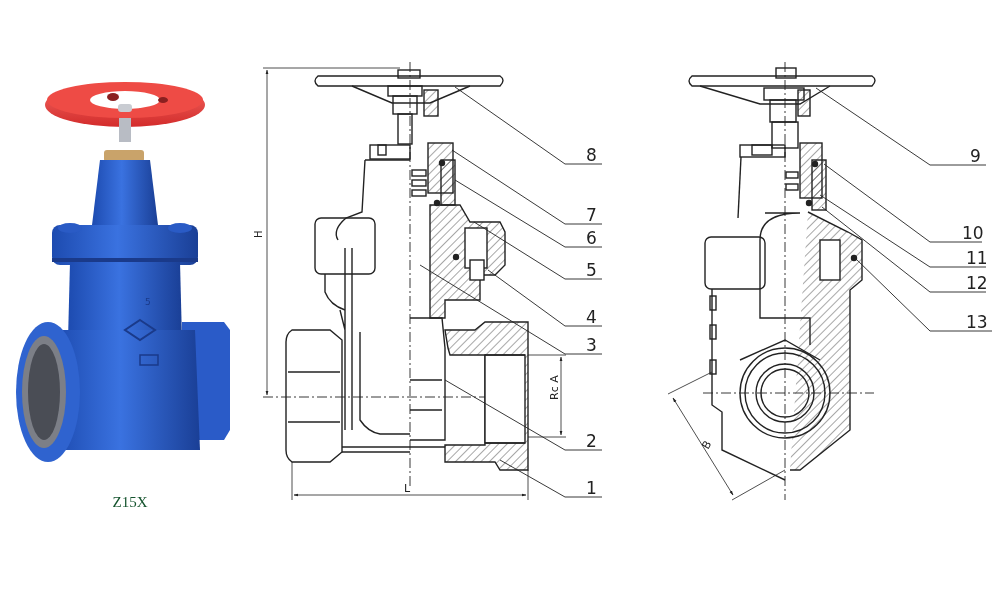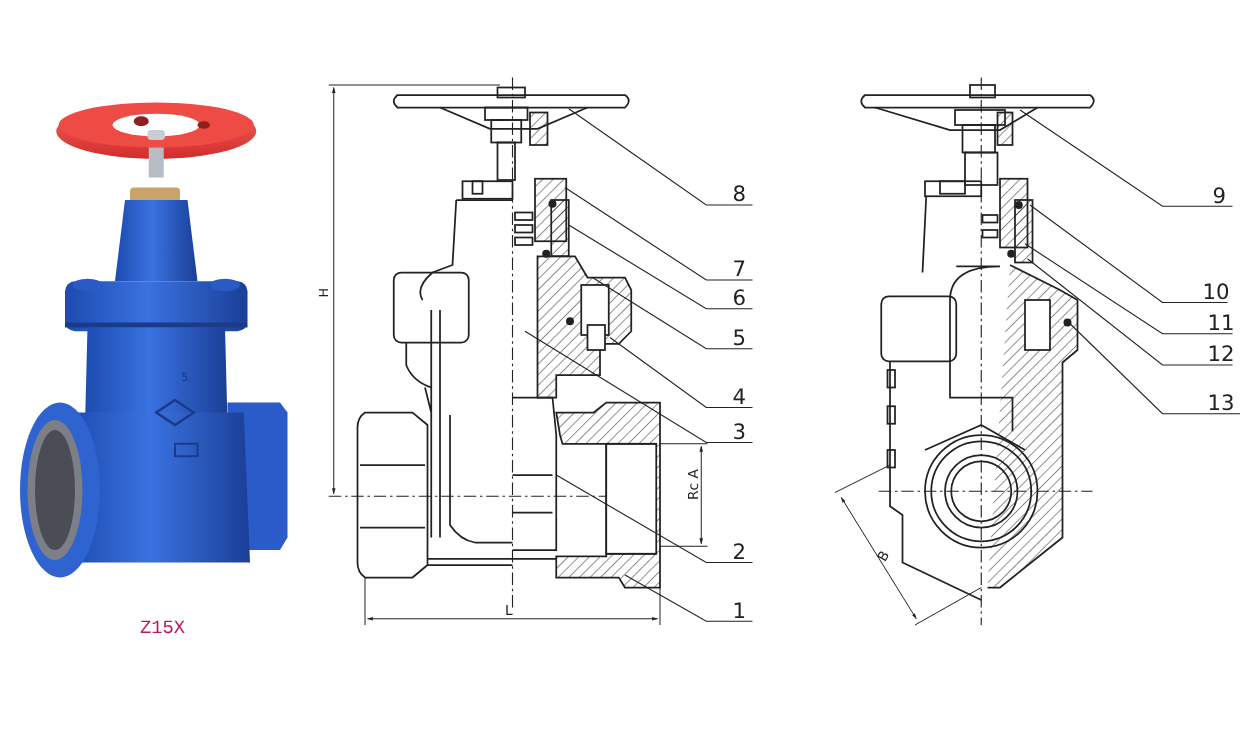--- a/index.html
+++ b/index.html
@@ -5,7 +5,7 @@
   html, body { margin:0; padding:0; background:#ffffff; }
   body { width:1000px; height:600px; position:relative; overflow:hidden; font-family:"Liberation Sans", sans-serif; }
   .photo { position:absolute; left:0; top:60px; width:250px; height:420px; }
-  .caption { position:absolute; left:80px; top:494px; width:100px; text-align:center; font-family:Liberation Mono, monospace; font-size:15px; color:#be185d; }
+  .caption { position:absolute; left:80px; top:494px; width:100px; text-align:center; font-family:Liberation Serif, serif; font-size:15px; color:#14532d; }
   svg text { font-family:"DejaVu Sans", sans-serif; }
   .drawing { position:absolute; left:0; top:0; width:1000px; height:600px; }
 </style>

